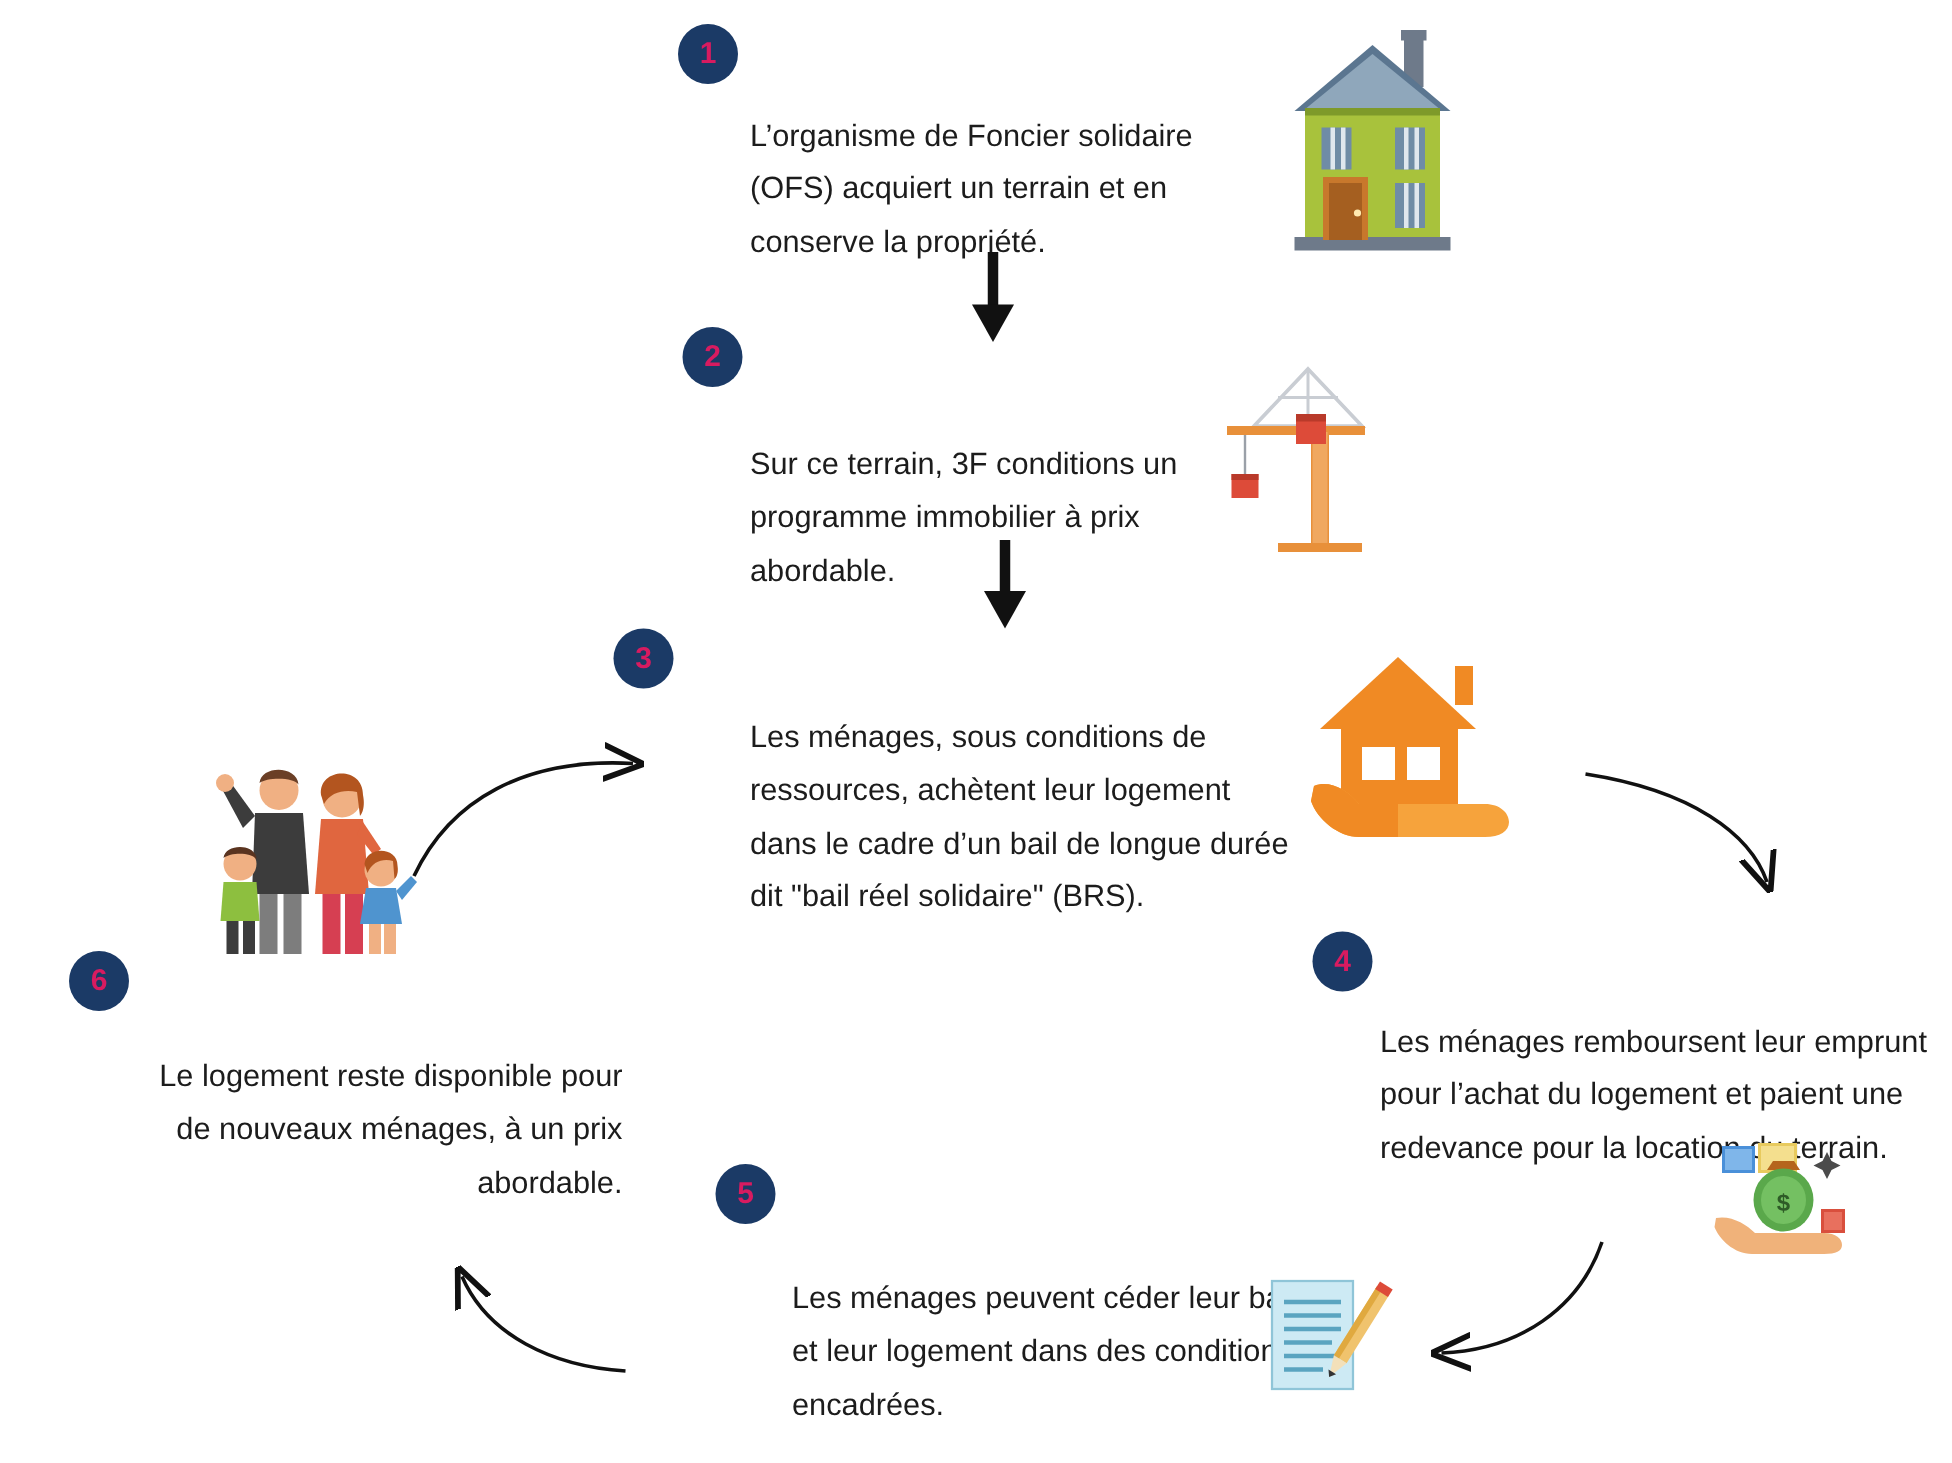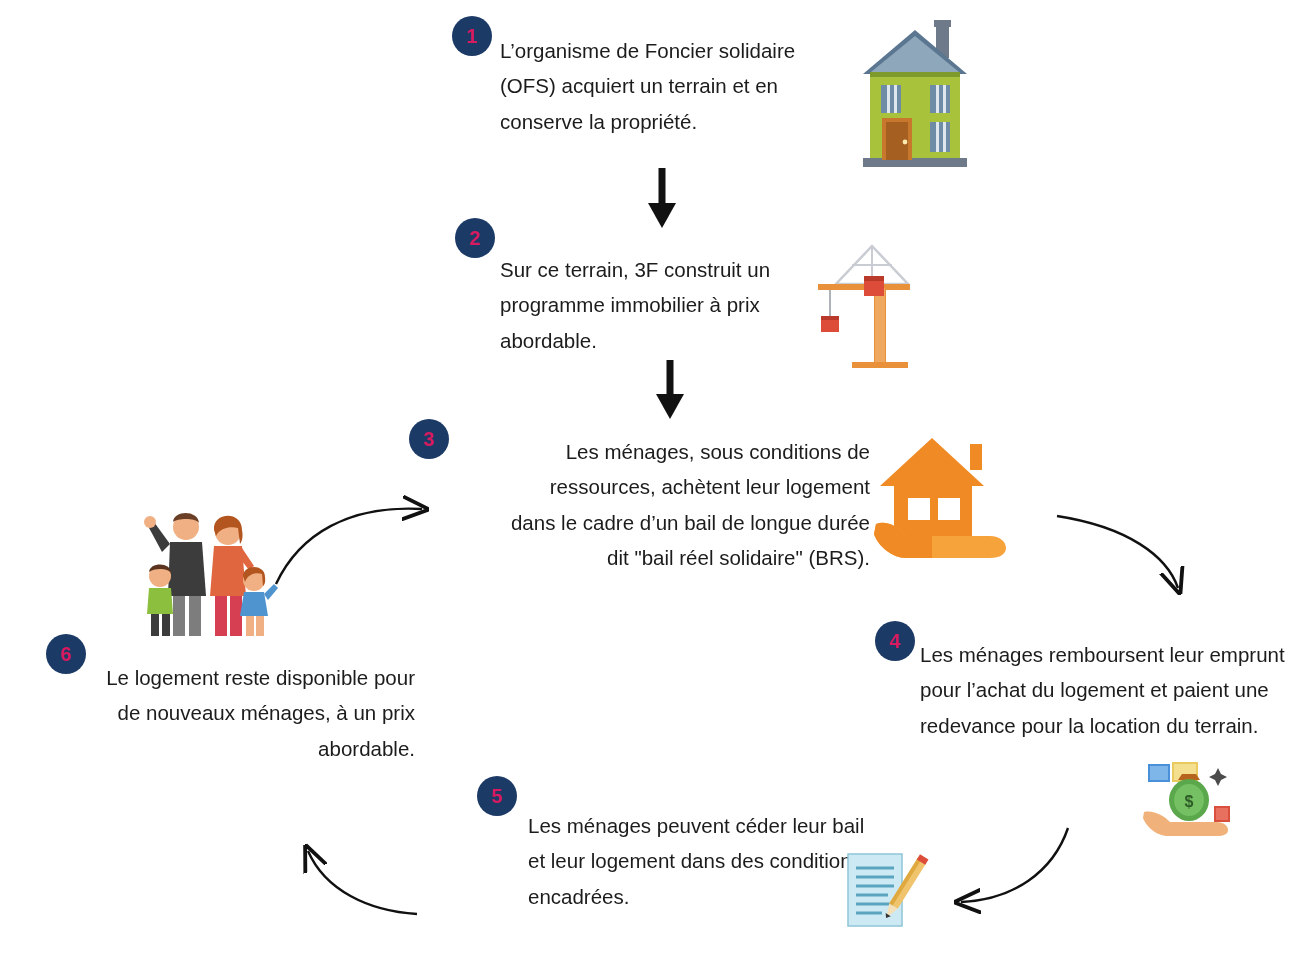--- a/index.html
+++ b/index.html
@@ -43,6 +43,7 @@
     line-height: 1.72;
     color: #1c1c1c;
     font-family: "Liberation Sans", sans-serif;
+    margin-top: 40px;
   }
   .arrowsvg {
     position: absolute;

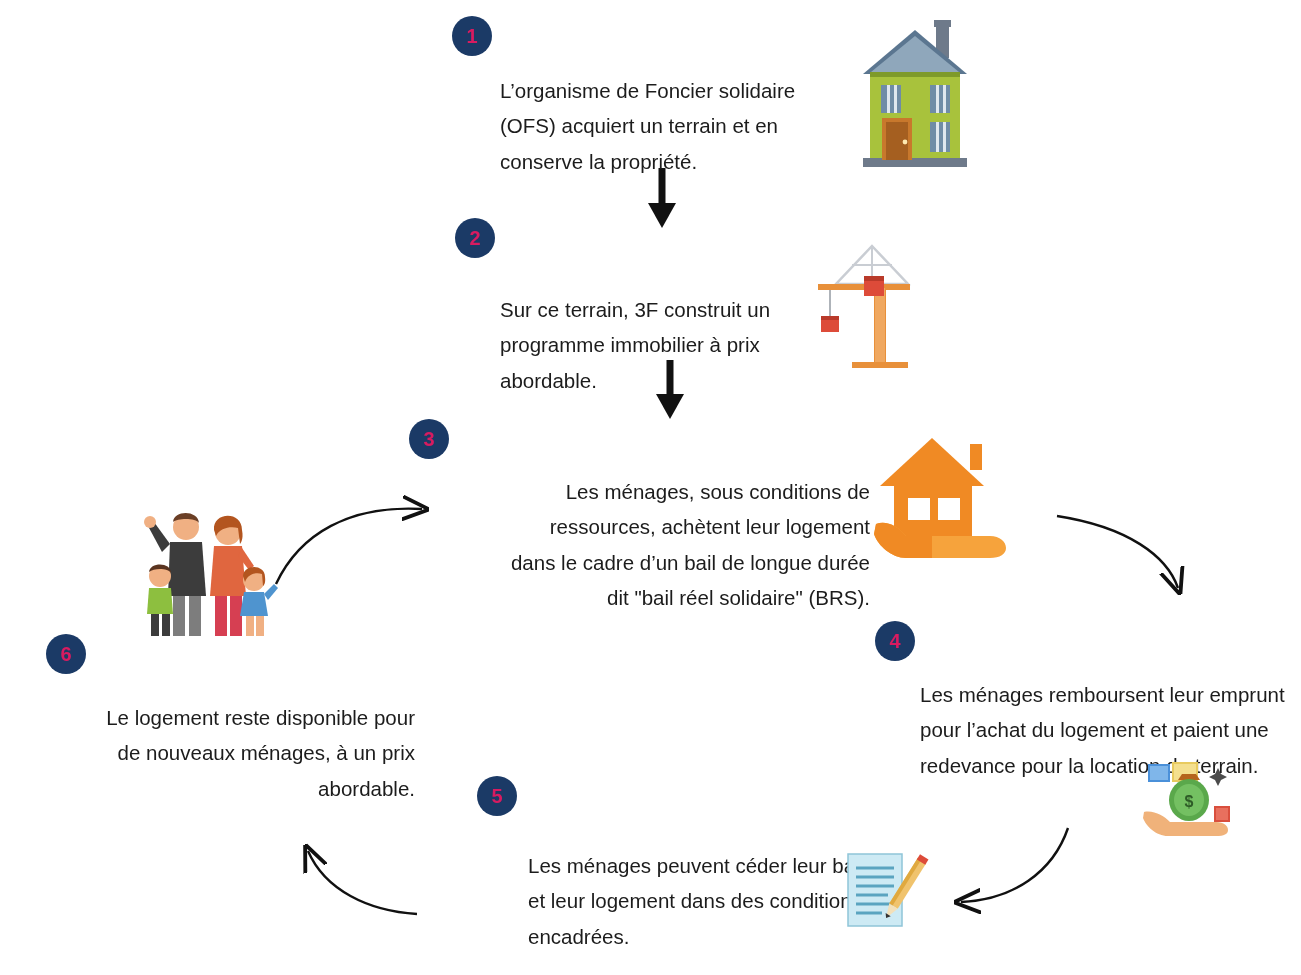--- a/index.html
+++ b/index.html
@@ -127,7 +127,7 @@
 
   <div class="step">
     <div class="badge" style="left:455px; top:218px;">2</div>
-    <div class="steptext" style="left:500px; top:252px; width:335px;">Sur ce terrain, 3F construit un programme immobilier à prix abordable.</div>
+    <div class="steptext" style="left:500px; top:252px; width:335px;">Sur ce terrain, 3F conditions un programme immobilier à prix abordable.</div>
 
     <svg class="art" style="left:812px; top:240px;" width="115" height="130" viewBox="0 0 115 130">
       <polygon points="60,6 96,44 24,44" fill="none" stroke="#c9cdd3" stroke-width="2.5"></polygon>

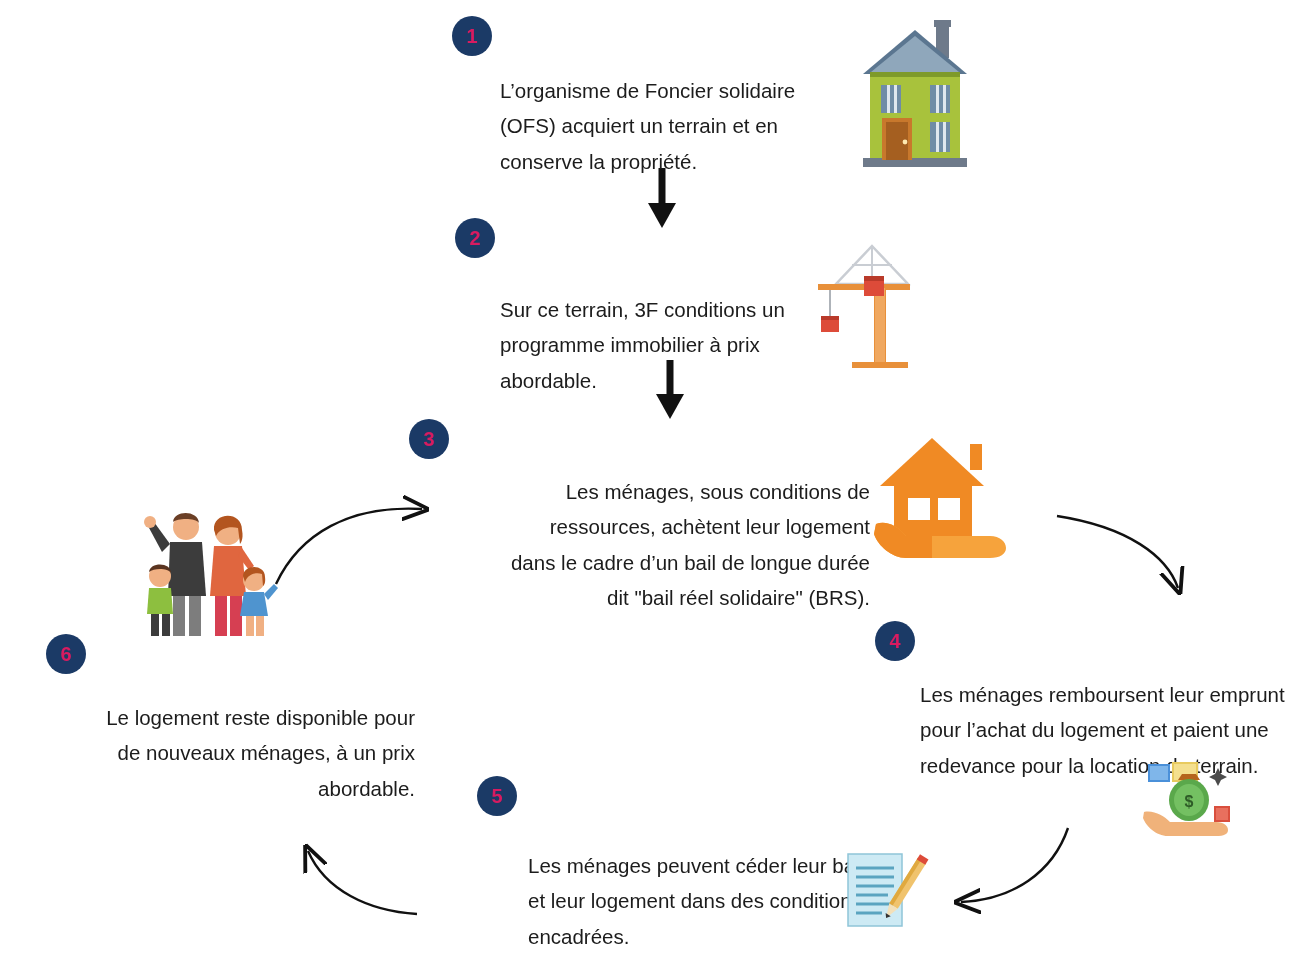--- a/index.html
+++ b/index.html
@@ -147,7 +147,7 @@
 
   <div class="step">
     <div class="badge" style="left:409px; top:419px;">3</div>
-    <div class="steptext" style="left:500px; top:434px; width:370px;text-align:right;">Les ménages, sous conditions de ressources, achètent leur logement dans le cadre d’un bail de longue durée dit "bail réel solidaire" (BRS).</div>
+    <div class="steptext" style="left:500px; top:434px; width:370px;">Les ménages, sous conditions de ressources, achètent leur logement dans le cadre d’un bail de longue durée dit "bail réel solidaire" (BRS).</div>
 
     <svg class="art" style="left:872px; top:428px;" width="140" height="140" viewBox="0 0 140 140">
       <rect x="98" y="16" width="12" height="26" fill="#f08a24"></rect>

